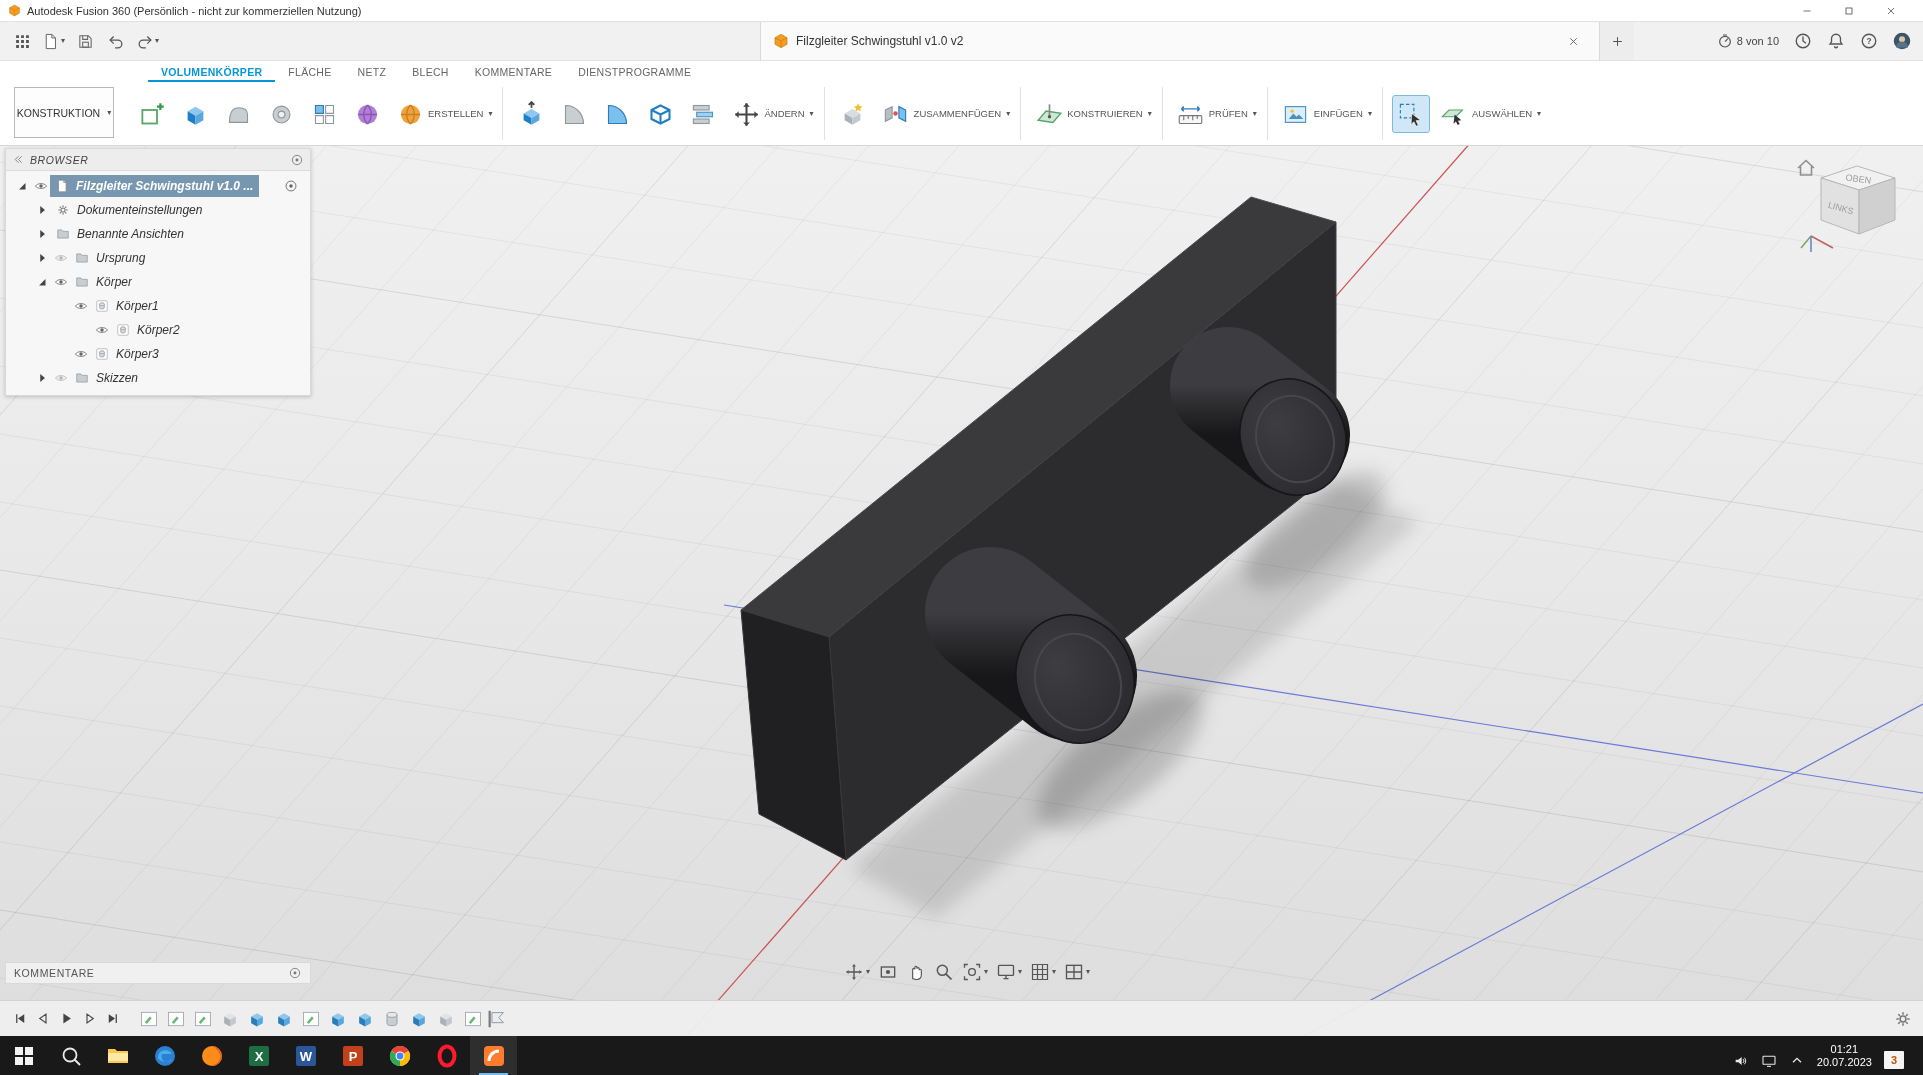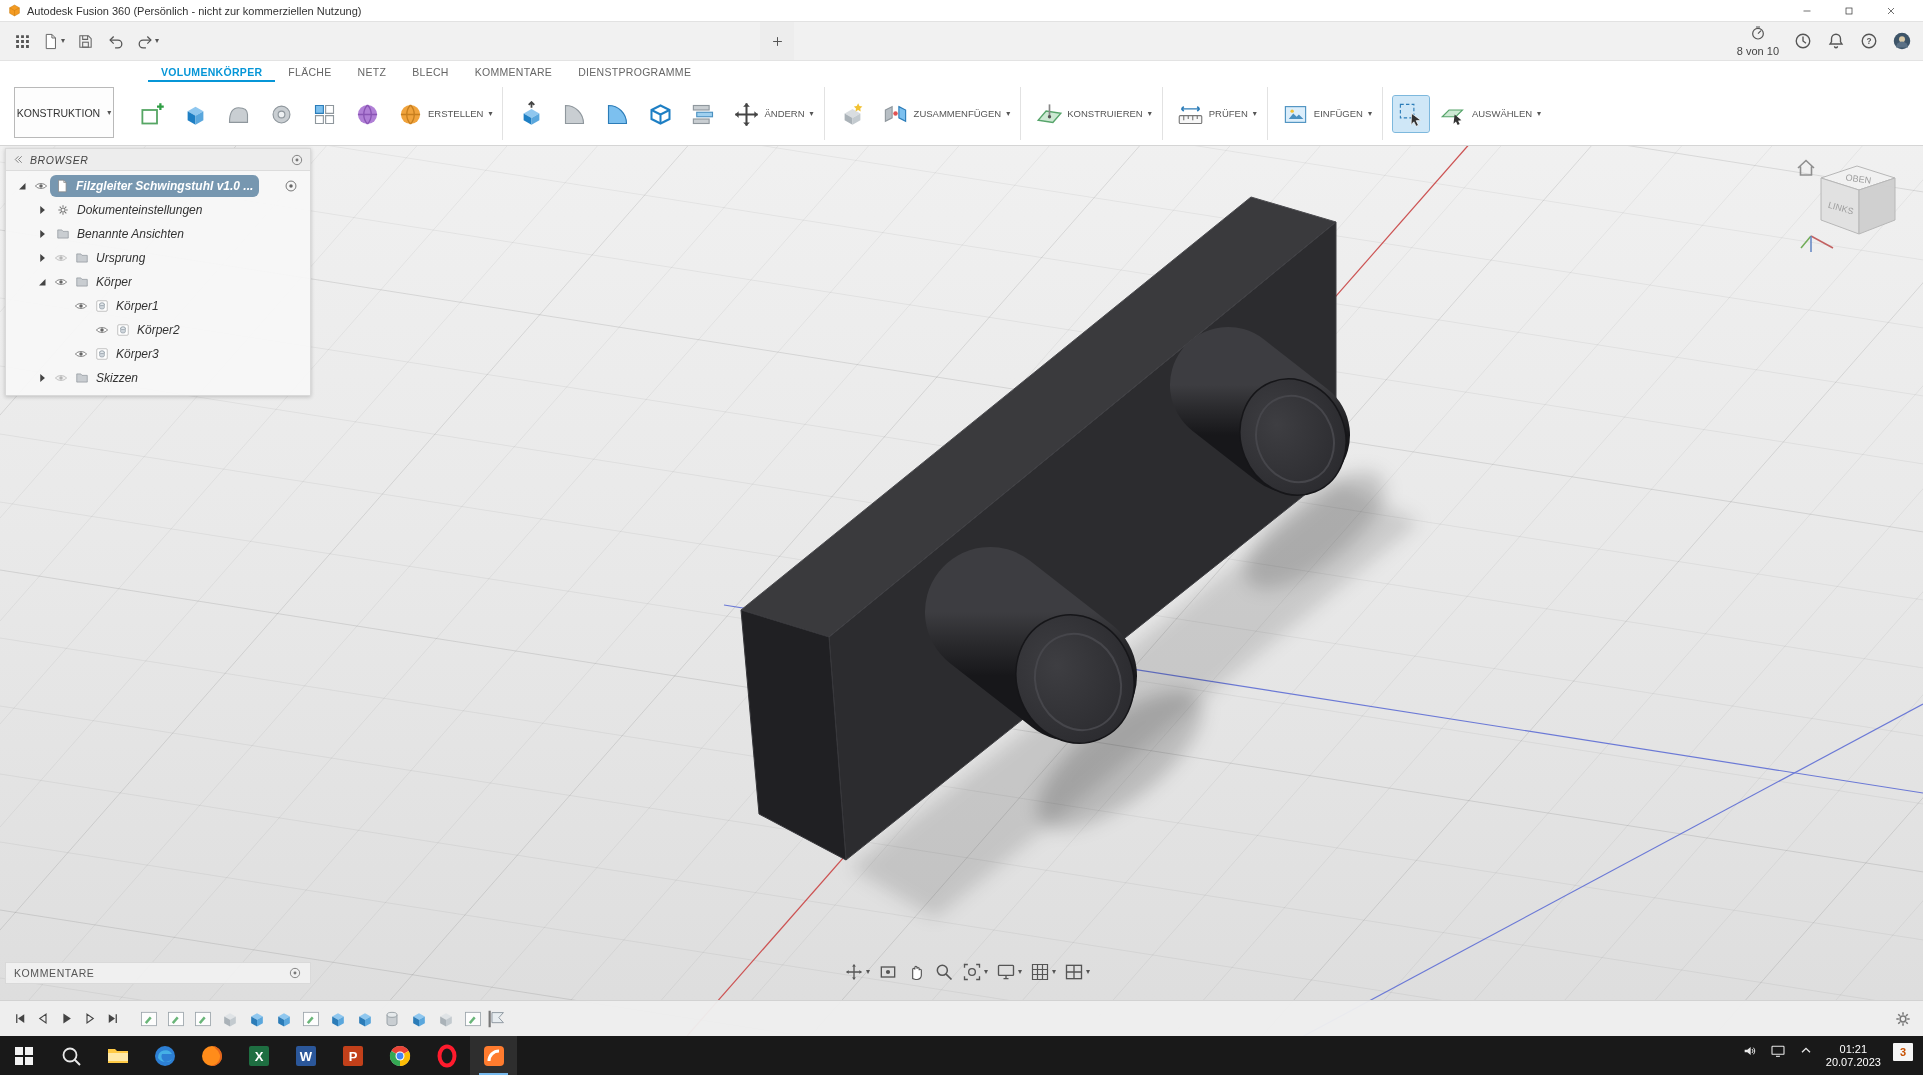--- a/index.html
+++ b/index.html
@@ -325,6 +325,23 @@
       </div>
   </div>
   <div id="appbar-gap"></div>
+  <div id="doc-tab">
+    <span class="icn">
+        <svg viewBox="0 0 24 24">
+          <path d="M12 2 L21 7 V17 L12 22 L3 17 V7z" fill="#f49b22" stroke="#c97c10"></path>
+          <path d="M3 7 L12 12 L21 7" fill="none" stroke="#c97c10"></path>
+          <path d="M12 12 V22" stroke="#c97c10"></path>
+        </svg>
+      </span>
+    <span class="title">Filzgleiter Schwingstuhl v1.0 v2</span>
+    <div id="tab-close" class="qbtn">
+        <span class="icn">
+          <svg viewBox="0 0 24 24">
+            <path d="M6 6 L18 18 M18 6 L6 18" stroke="#555" stroke-width="1.6"></path>
+          </svg>
+        </span>
+      </div>
+  </div>
   <div id="newtab-btn">
       <span class="icn">
         <svg viewBox="0 0 24 24">

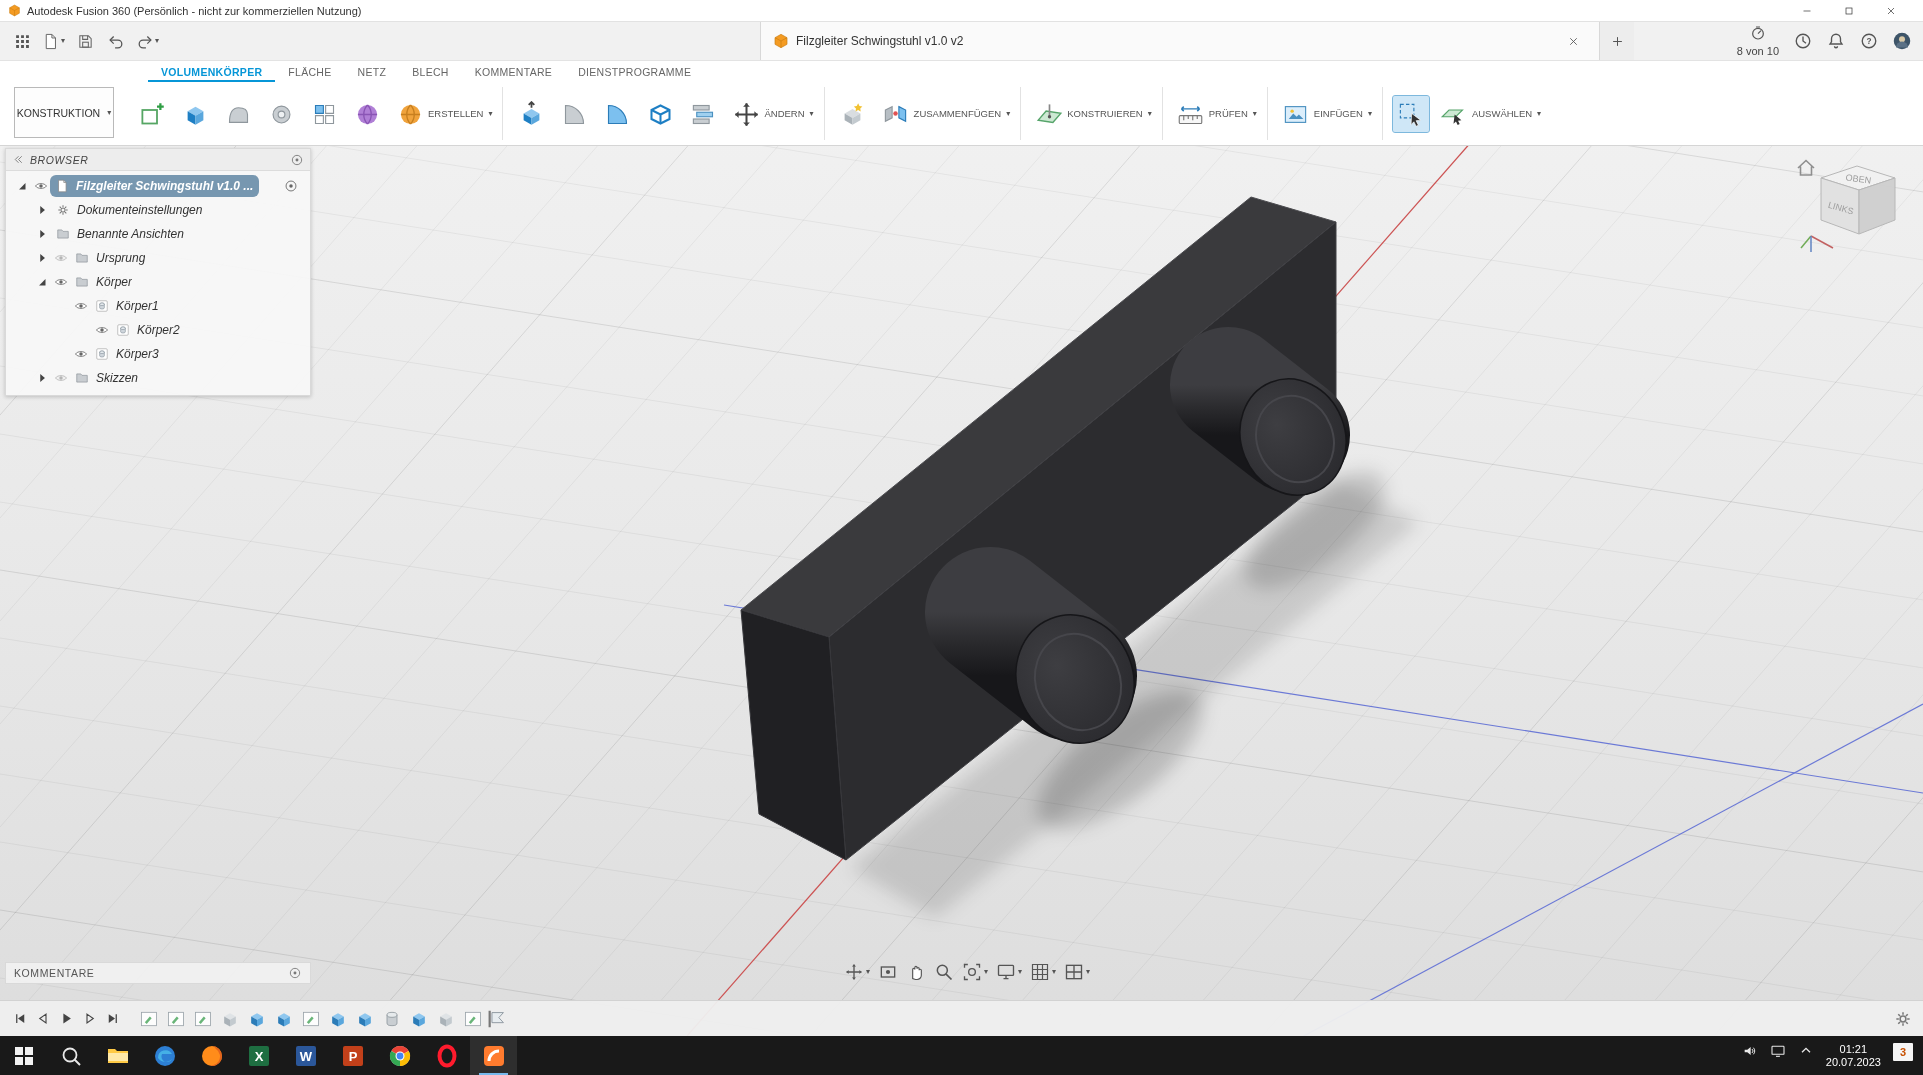--- a/index.html
+++ b/index.html
@@ -31,7 +31,7 @@
   #newtab-btn{width:34px;display:flex;align-items:center;justify-content:center;background:#ededed;}
   #newtab-btn .icn{width:15px;height:15px;}
   #appbar-right{flex:1;display:flex;align-items:center;justify-content:flex-end;gap:15px;padding-right:12px;}
-  #job-status{display:flex;align-items:center;gap:4px;font-size:11px;color:#444;flex-direction:column;}
+  #job-status{display:flex;align-items:center;gap:4px;font-size:11px;color:#444;}
   #job-status .icn{width:16px;height:16px;}
   #appbar-right>.icn{width:18px;height:18px;}
   #avatar{width:26px;height:26px;border-radius:50%;overflow:hidden;}

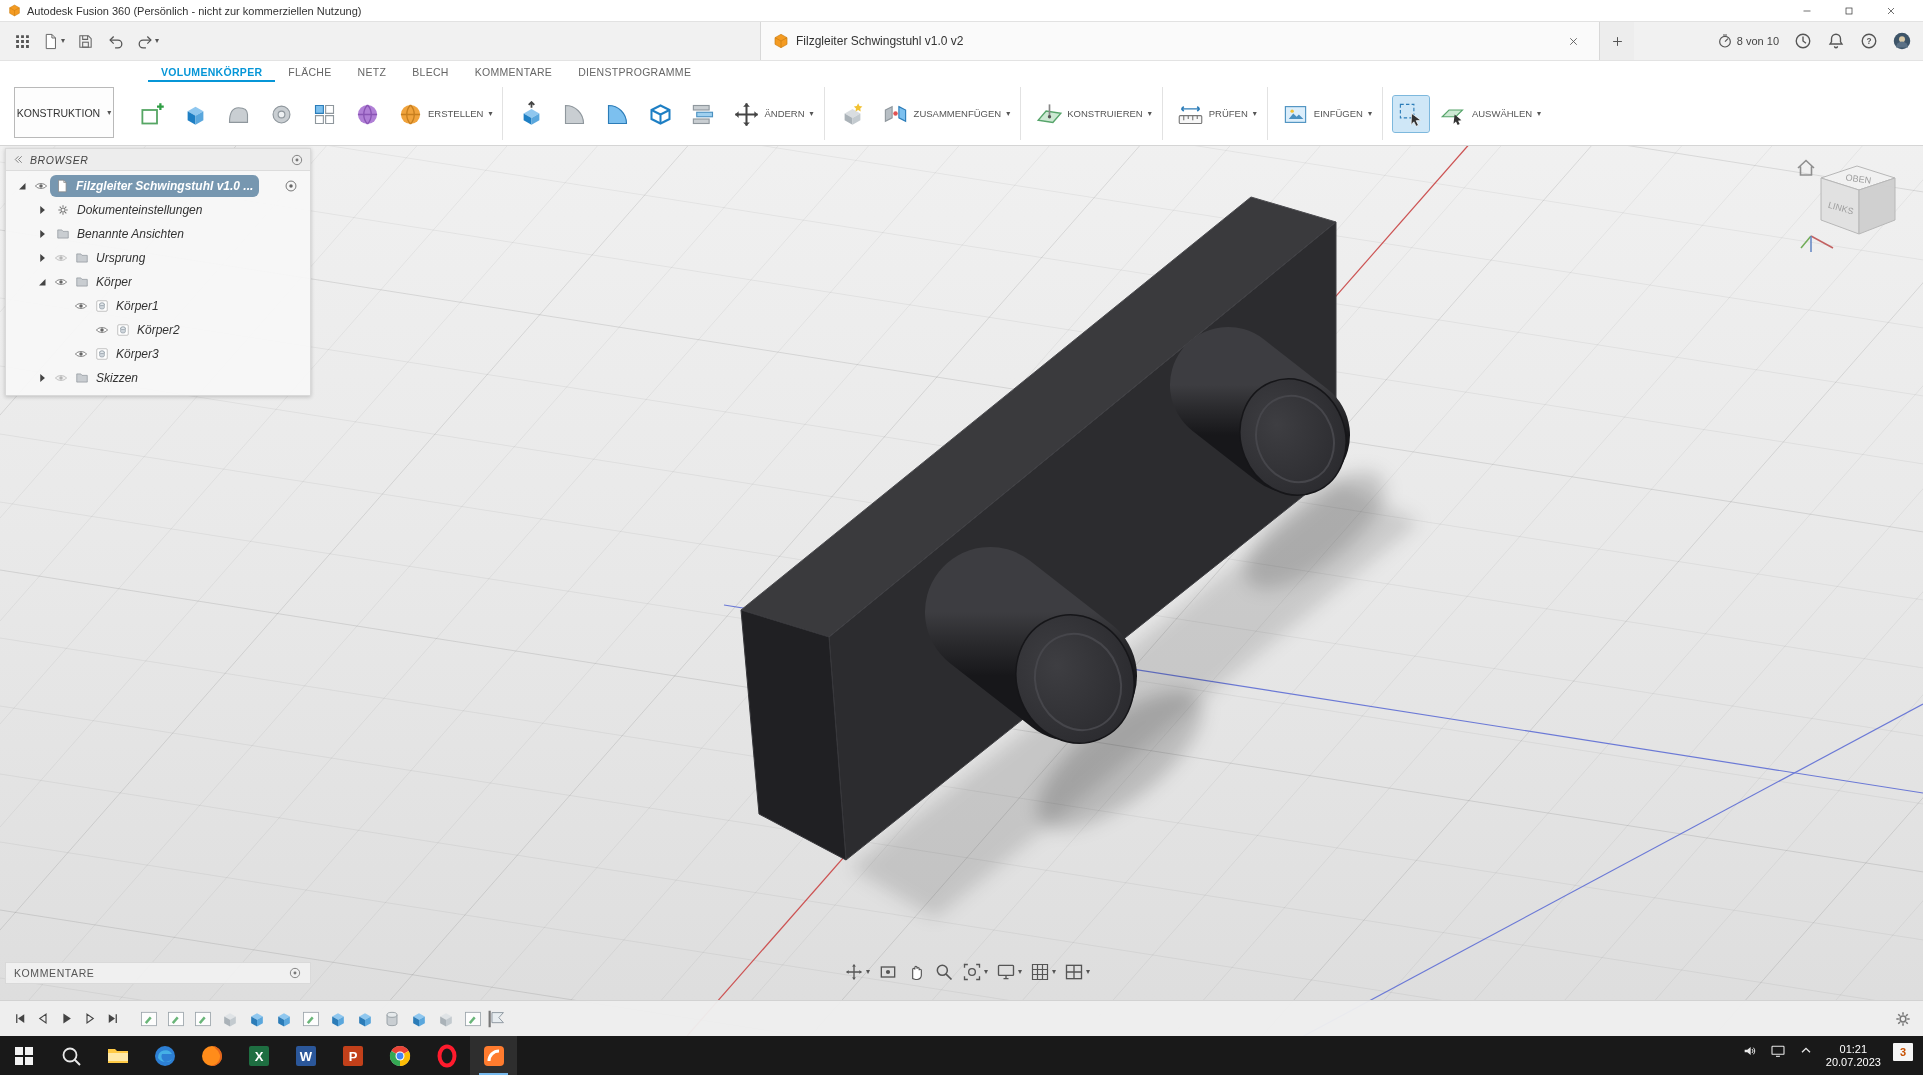--- a/index.html
+++ b/index.html
@@ -63,7 +63,7 @@
   .trow{height:24px;display:flex;align-items:center;}
   .trow .slot{width:19px;height:18px;flex:none;display:flex;align-items:center;justify-content:center;}
   .trow .slot .icn,.trow .slot svg{width:14px;height:14px;}
-  .trow .core{display:flex;align-items:center;gap:5px;padding:2px 6px 2px 2px;border-radius:6px;min-width:0;}
+  .trow .core{display:flex;align-items:center;gap:5px;padding:2px 6px 2px 2px;border-radius:0;min-width:0;}
   .trow .lbl{font-size:12px;color:#333;white-space:nowrap;overflow:hidden;text-overflow:ellipsis;}
   .trow.selected .core{background:#7797b0;}
   .trow.selected .lbl{color:#fff;font-weight:bold;}

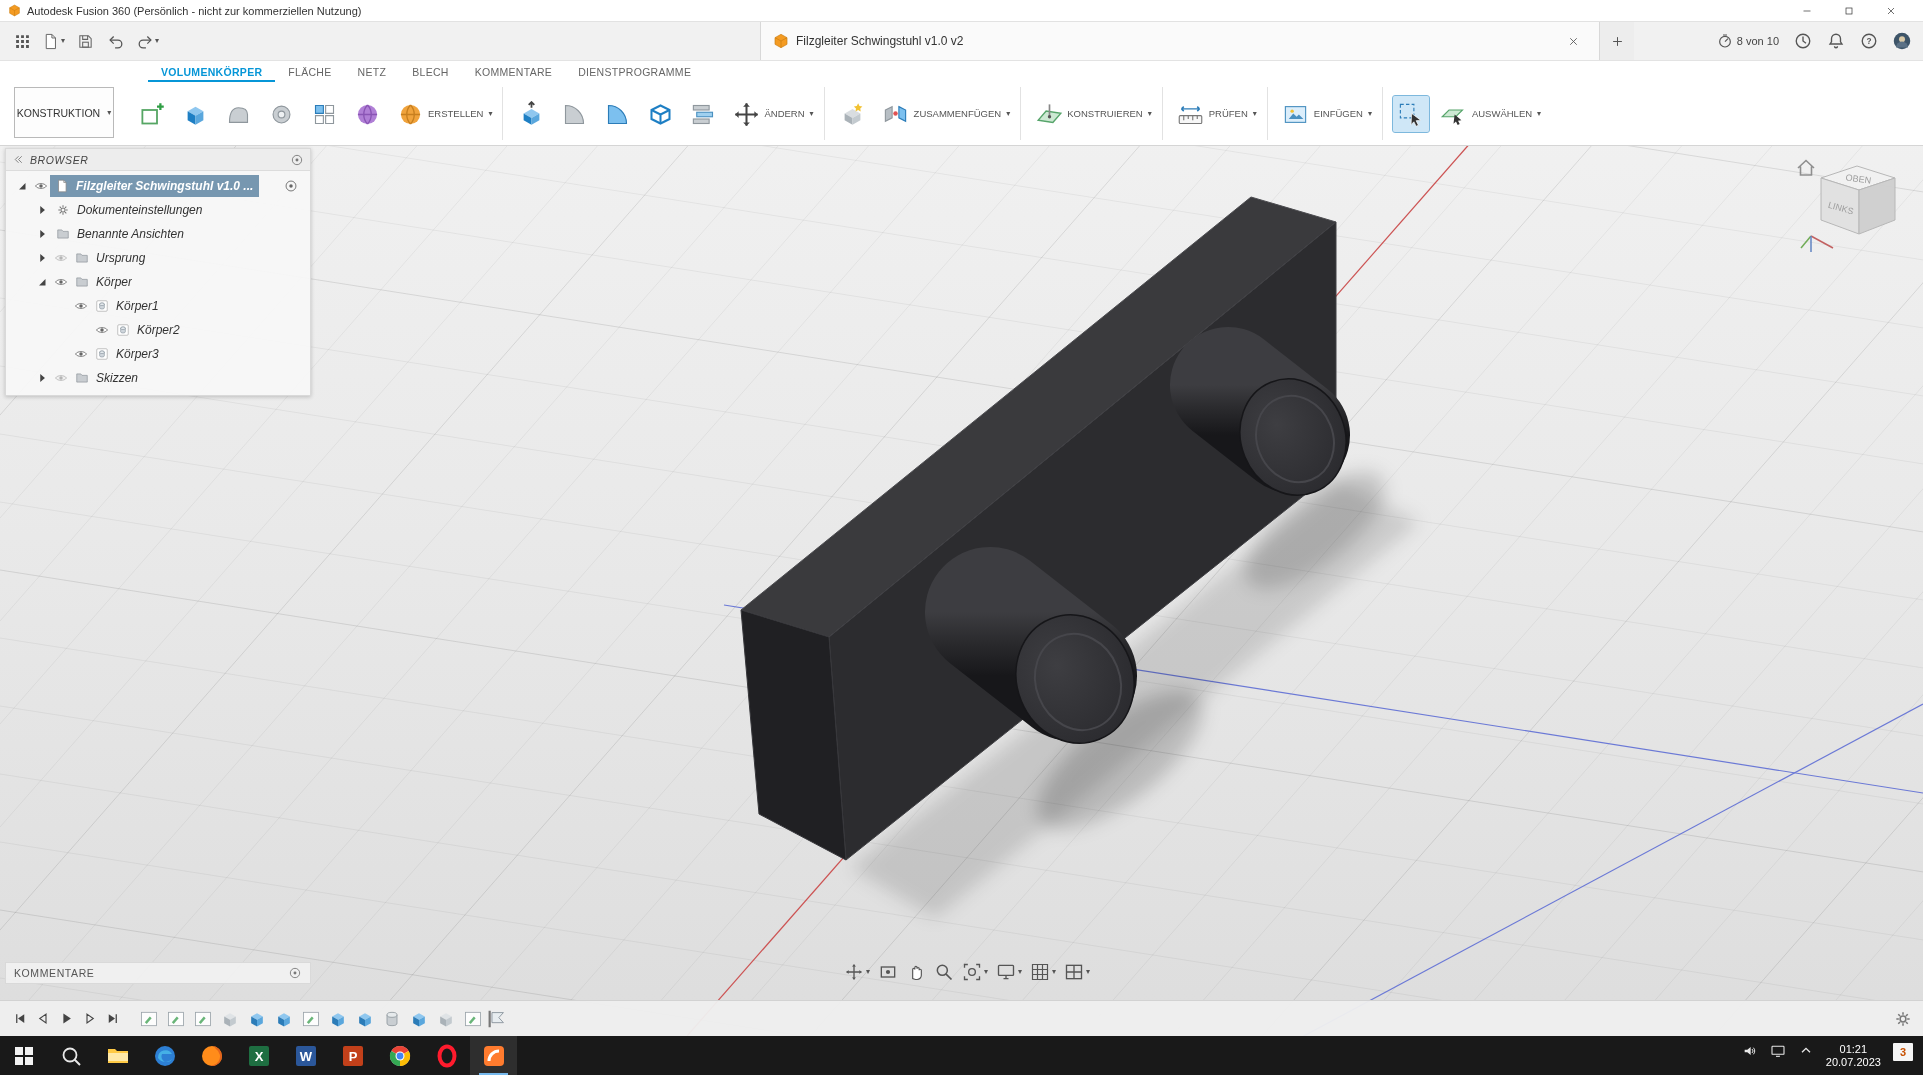--- a/index.html
+++ b/index.html
@@ -96,7 +96,7 @@
   .tbtn .icn{width:24px;height:24px;}
   .tbtn.active{background:#2e2e2e;}
   .tbtn.active::after{content:"";position:absolute;bottom:0;left:9px;right:9px;height:2px;background:#76b9ed;}
-  #tray{margin-left:auto;display:flex;align-items:flex-start;gap:12px;padding-right:10px;}
+  #tray{margin-left:auto;display:flex;align-items:flex-end;gap:12px;padding-right:19px;}
   #tray .icn{width:16px;height:16px;}
   #clock{color:#fff;font-size:11px;text-align:center;line-height:13px;white-space:nowrap;}
   #tray-badge{background:#f5f5f5;color:#c75000;font-size:11px;font-weight:bold;padding:3px 7px;border-radius:1px;}

